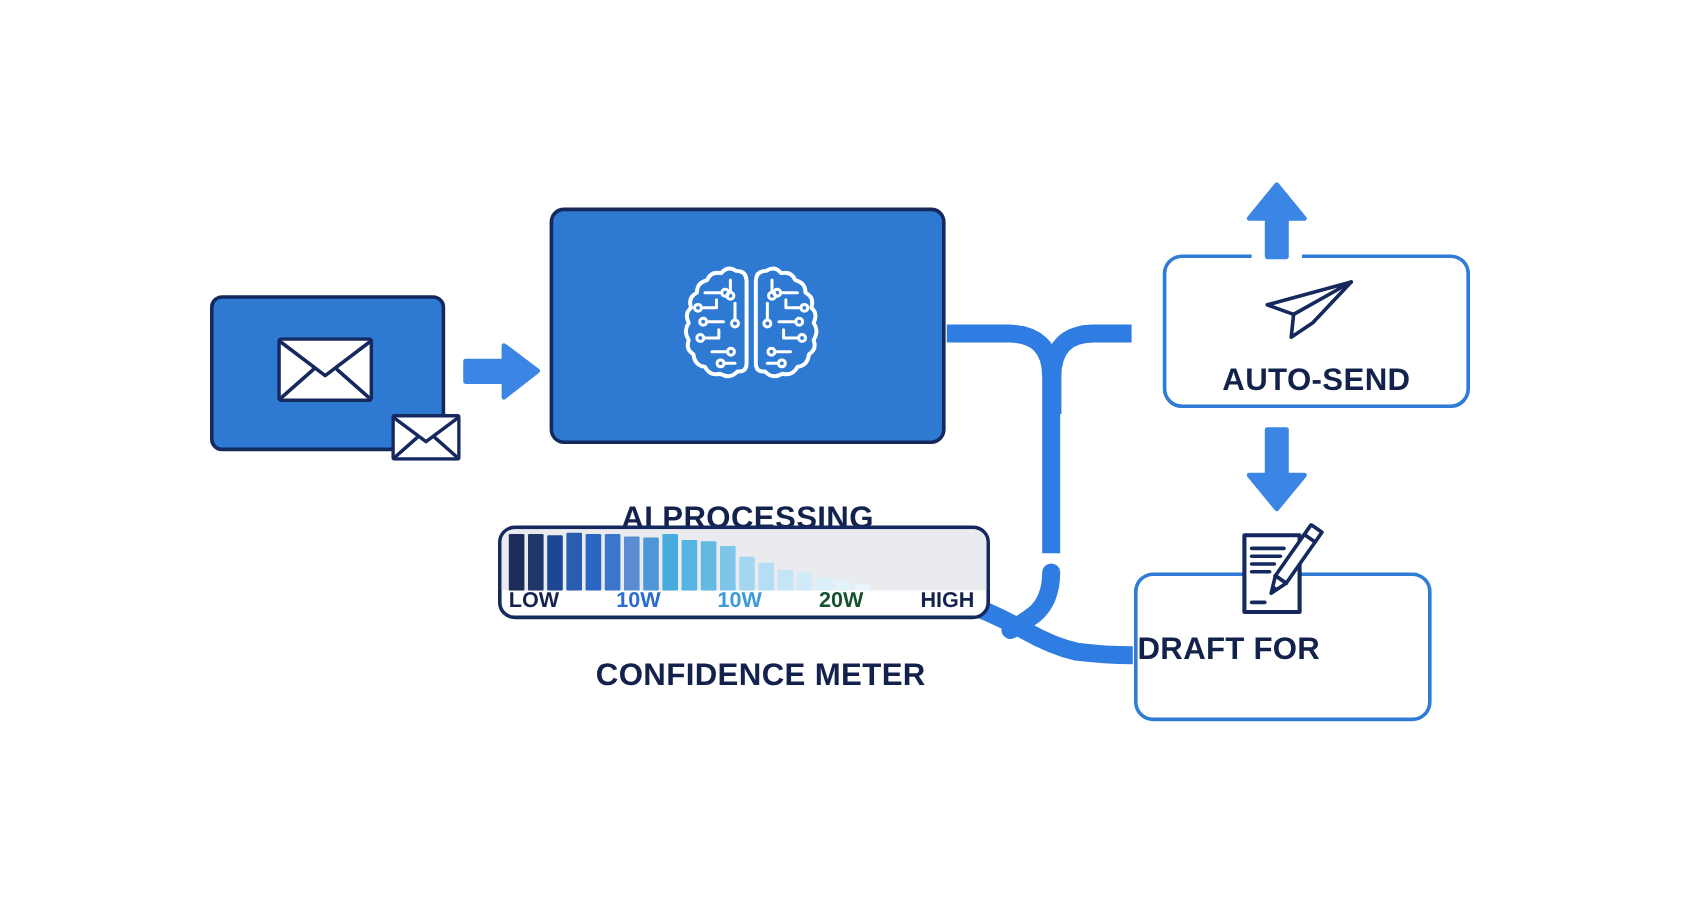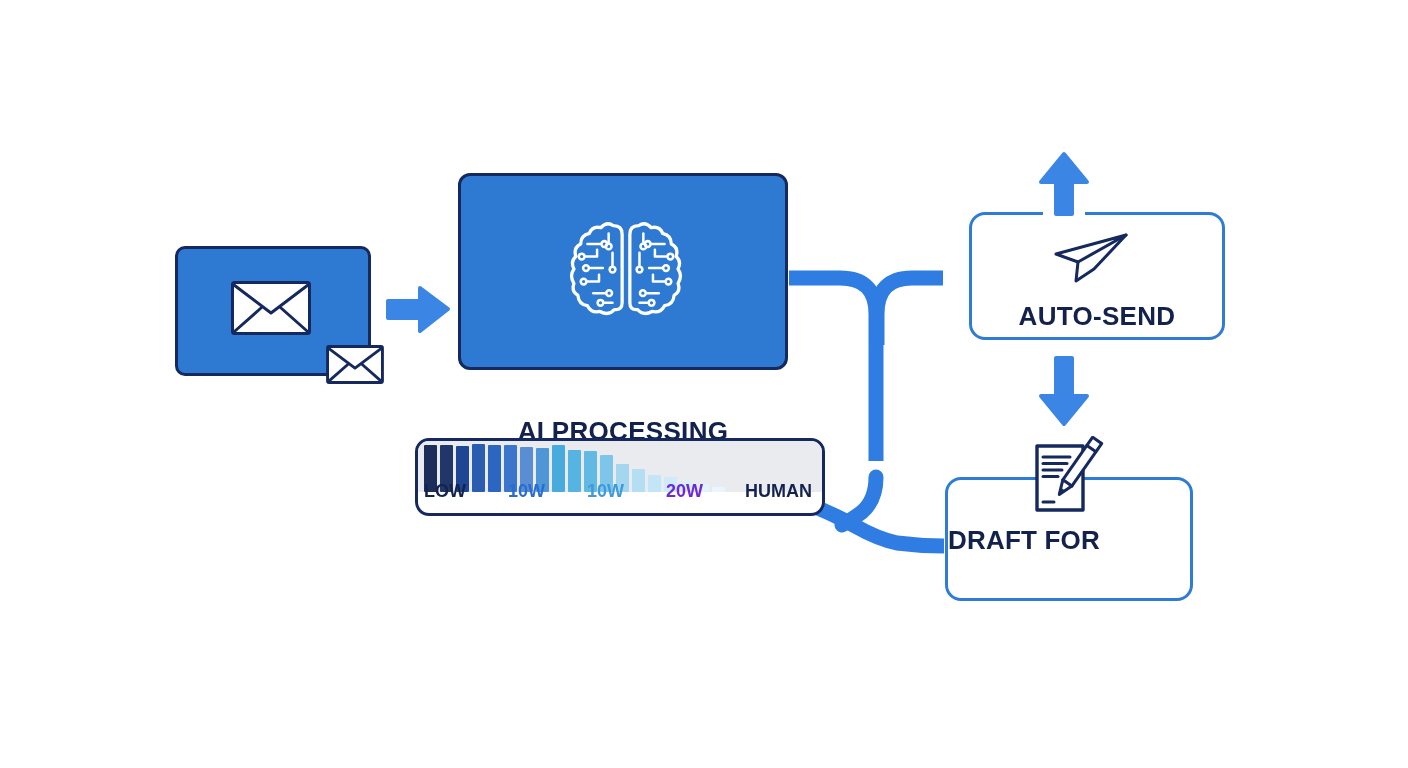--- a/index.html
+++ b/index.html
@@ -39,7 +39,7 @@
   .bars{position:absolute;left:6px;bottom:21px;display:flex;align-items:flex-end;gap:3px;height:48px;}
   .bar{width:13px;border-radius:1px;}
   .meter-labels{position:absolute;left:0;right:0;bottom:0;height:23px;display:flex;
-    justify-content:space-between;align-items:center;padding:0 10px 20px 6px;
+    justify-content:space-between;align-items:flex-start;padding:0 10px 20px 6px;
     font-size:18px;font-weight:bold;}
 
   .brain-wrap{position:absolute;left:107px;top:42px;}

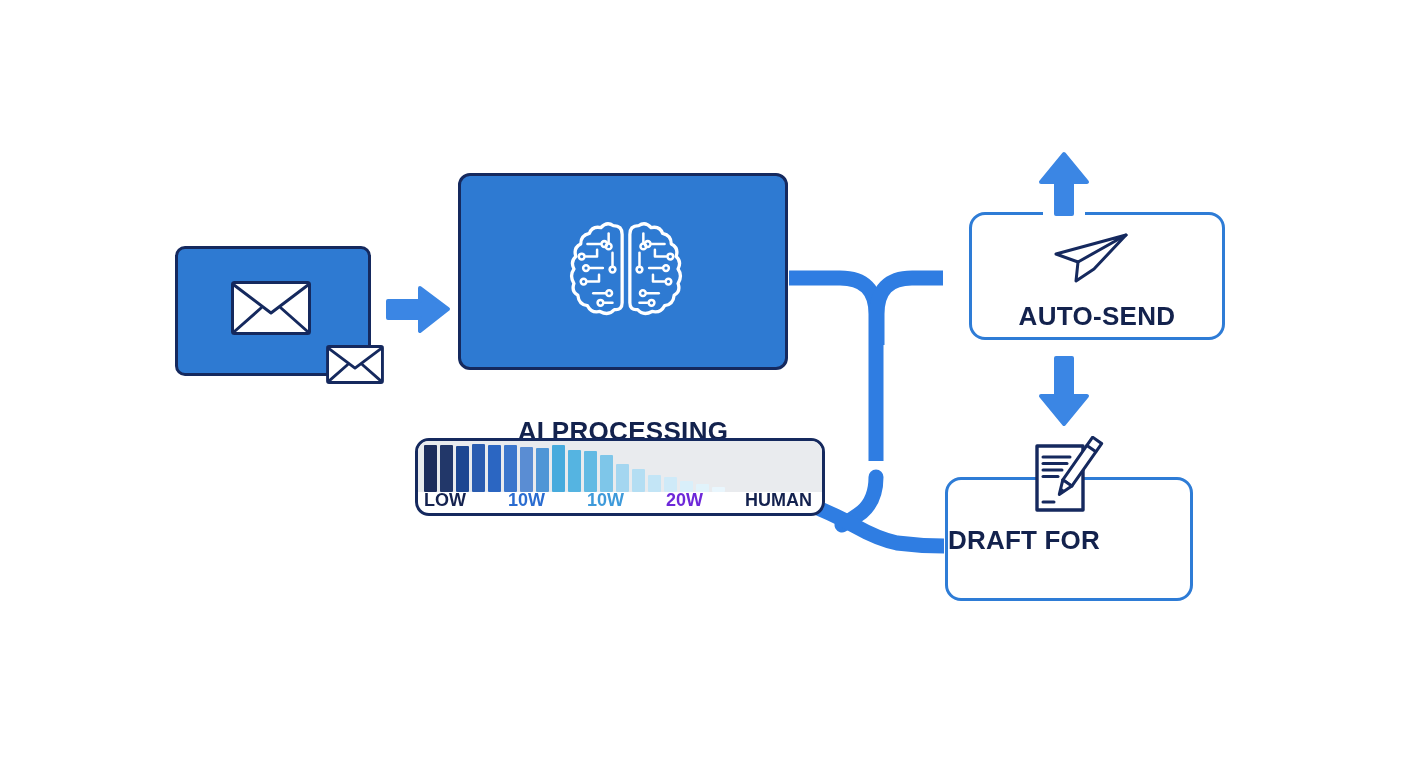--- a/index.html
+++ b/index.html
@@ -133,7 +133,7 @@
         <span style="color: rgb(20, 34, 79);">LOW</span>
         <span style="color: rgb(42, 108, 208);">10W</span>
         <span style="color: rgb(62, 154, 218);">10W</span>
-        <span style="color: #6d28d9;">20W</span>
+        <span style="color: #14532d;">20W</span>
         <span style="color: rgb(20, 34, 79);">HUMAN</span>
       </div>
   </div>

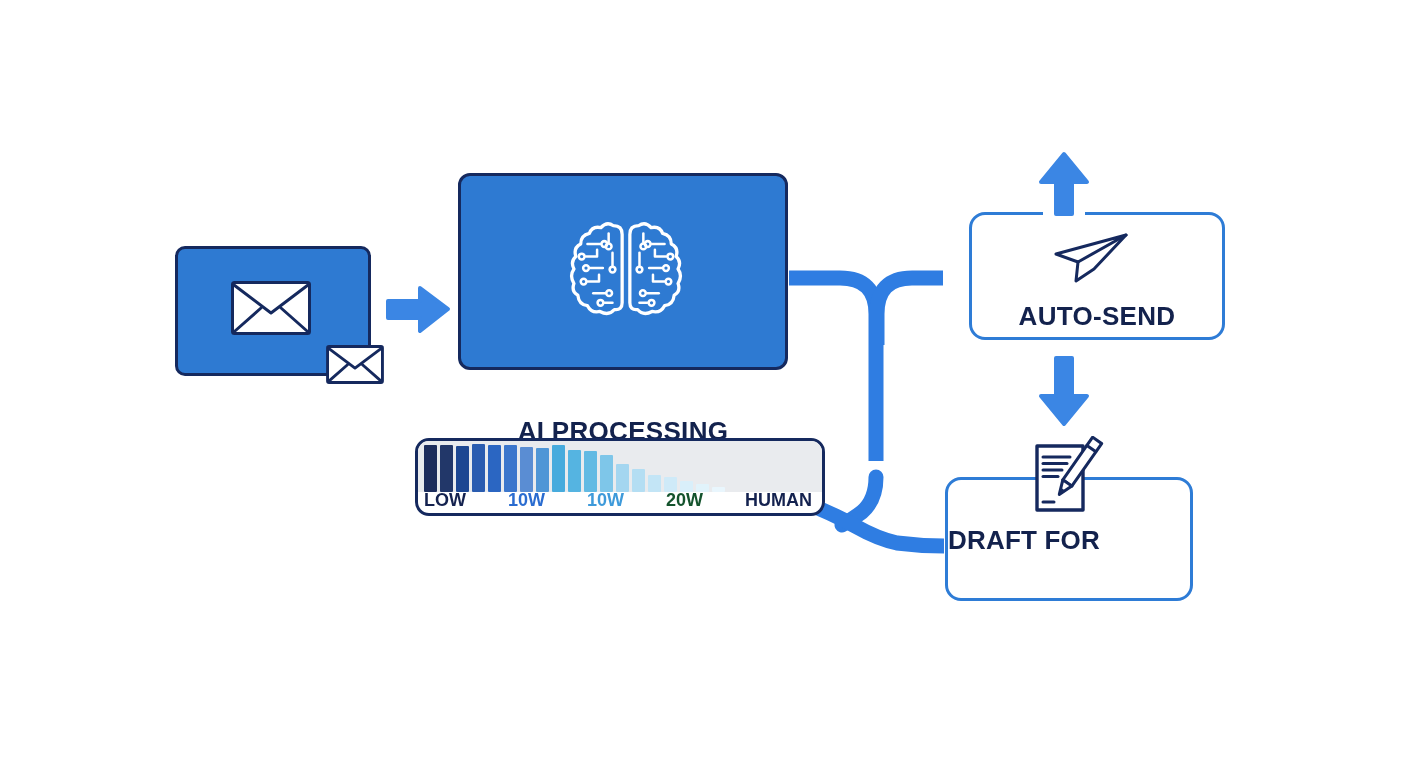--- a/index.html
+++ b/index.html
@@ -134,7 +134,7 @@
         <span style="color: rgb(42, 108, 208);">10W</span>
         <span style="color: rgb(62, 154, 218);">10W</span>
         <span style="color: #14532d;">20W</span>
-        <span style="color: rgb(20, 34, 79);">HUMAN</span>
+        <span style="color: rgb(20, 34, 79);">HIGH</span>
       </div>
   </div>
 

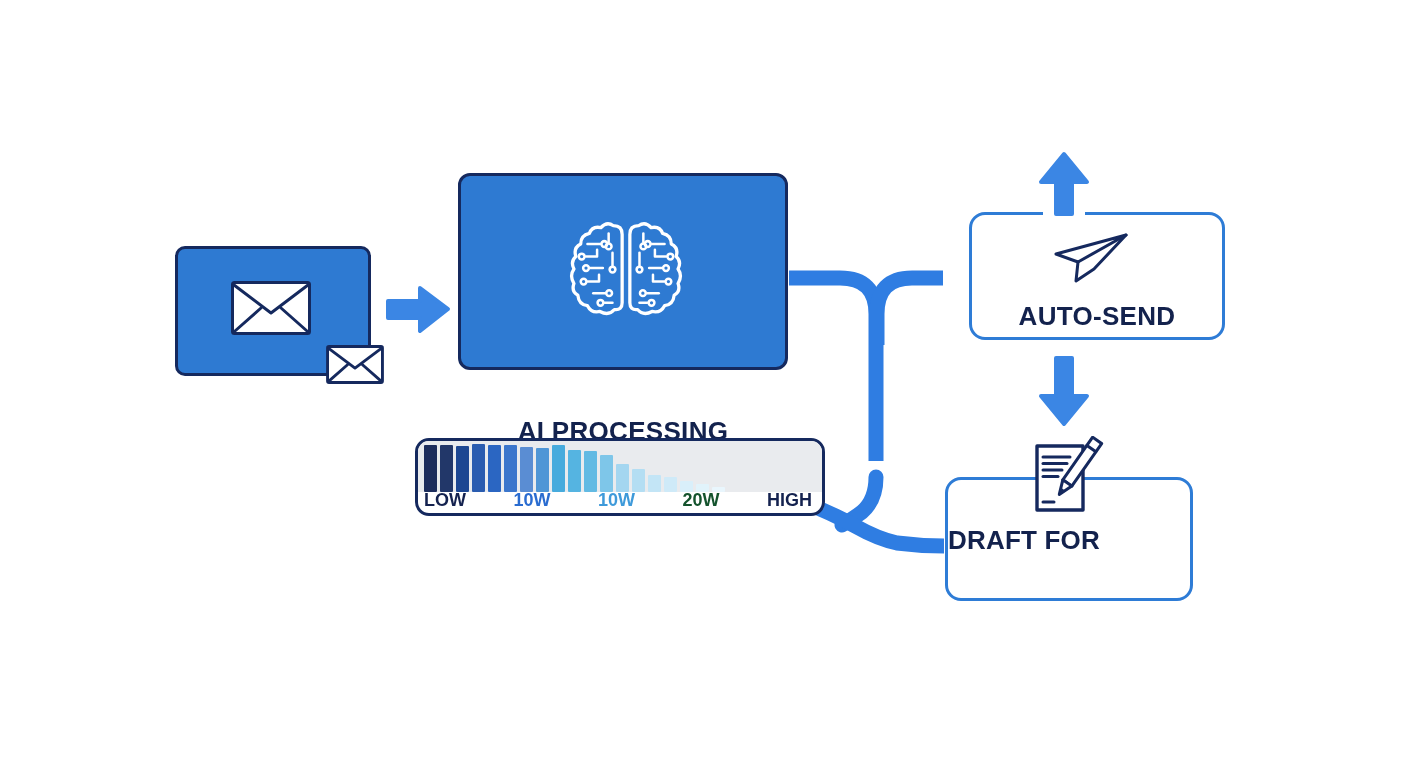--- a/index.html
+++ b/index.html
@@ -137,6 +137,7 @@
         <span style="color: rgb(20, 34, 79);">HIGH</span>
       </div>
   </div>
+  <div class="caption meter-caption">CONFIDENCE METER</div>
 
   <div class="whitecard autosend-card">
     <svg class="icon-abs" style="left:82px;top:16px" width="76" height="54" viewBox="0 0 76 52">

